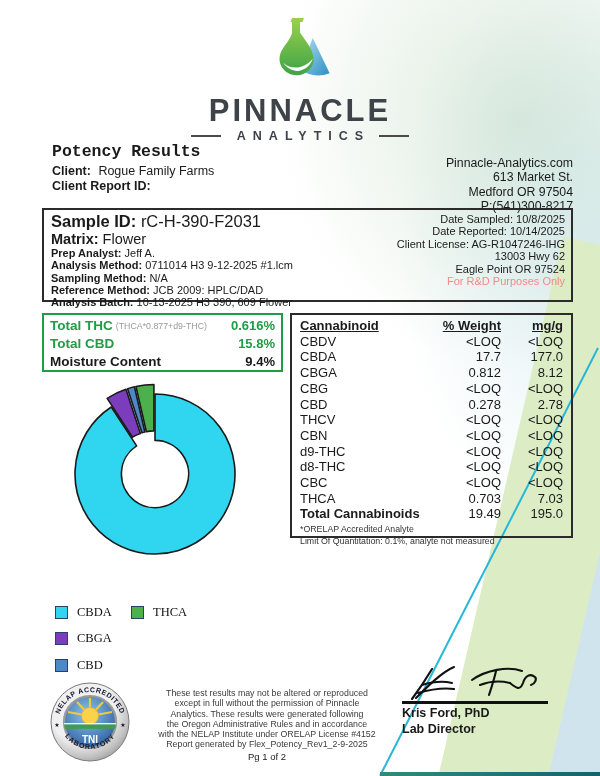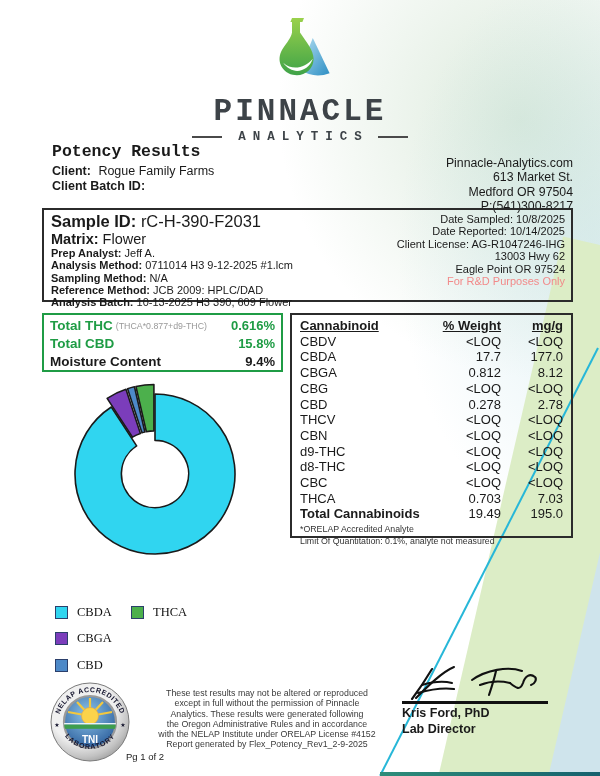--- a/index.html
+++ b/index.html
@@ -20,7 +20,7 @@
   .bottom-bar{left:380px;bottom:0;width:220px;height:4px;
          background:linear-gradient(90deg,#2e8d7a,#16616e);z-index:2;}
   
-  .brand-block{position:absolute;top:14px;left:0;right:0;text-align:center;z-index:1;font-family:Liberation Mono, monospace;}
+  .brand-block{position:absolute;top:14px;left:0;right:0;text-align:center;z-index:1;}
   .brand-name{font-size:31px;font-weight:bold;letter-spacing:3px;color:#3d4348;line-height:30px;margin-top:-2px;}
   .brand-sub{display:flex;align-items:center;justify-content:center;gap:9px;margin-top:3px;
              font-size:12.5px;font-weight:bold;letter-spacing:7px;color:#3d4348;text-indent:7px;}

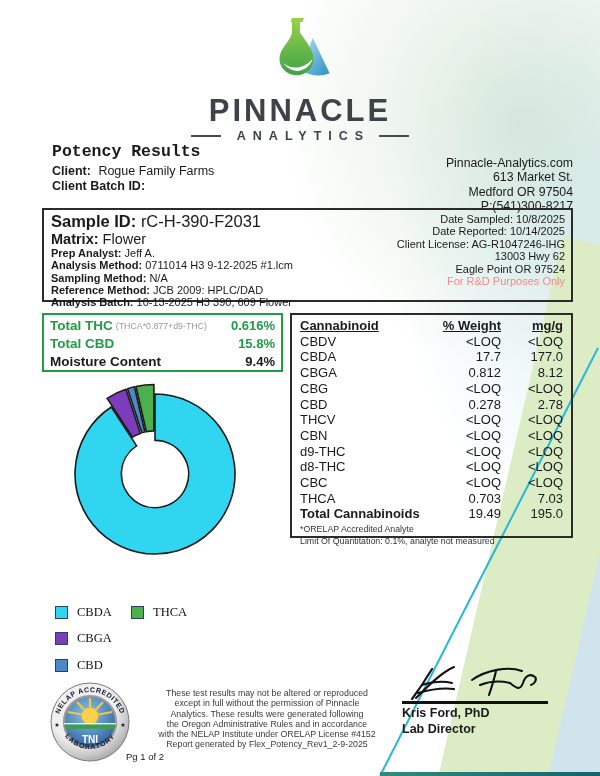--- a/index.html
+++ b/index.html
@@ -116,7 +116,7 @@
       <span>Rogue Family Farms</span>
     </div>
     <div class="rh-line">
-      <b>Client Batch ID:</b>
+      <b>Client Report ID:</b>
       <span></span>
     </div>
   </div>

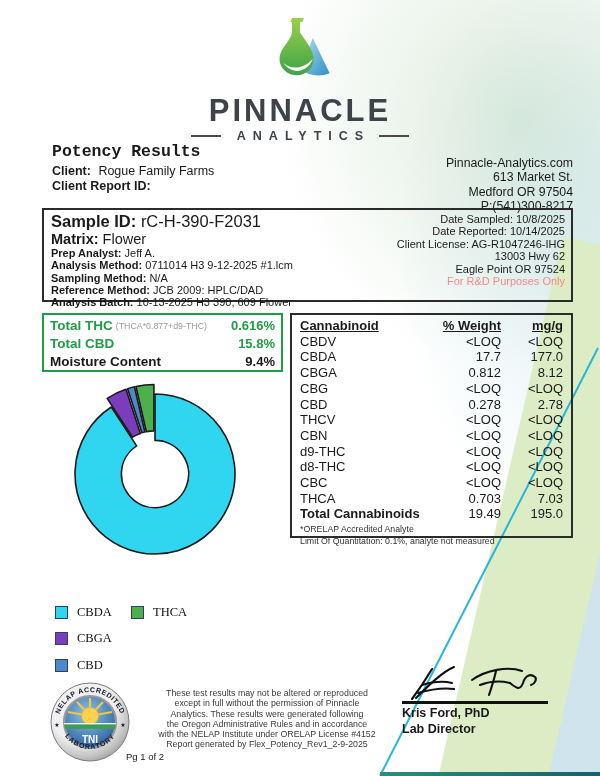--- a/index.html
+++ b/index.html
@@ -68,7 +68,7 @@
   .seal{position:absolute;left:49px;top:681px;width:82px;height:82px;z-index:1;}
   .disclaimer{position:absolute;left:126px;top:688px;width:282px;text-align:center;
               font-size:8.8px;line-height:10.3px;color:#3a3a3a;z-index:1;}
-  .page-num{position:absolute;left:126px;top:751px;width:282px;font-size:9.5px;z-index:1;}
+  .page-num{position:absolute;left:126px;top:751px;width:282px;text-align:center;font-size:9.5px;z-index:1;}
   .sig{position:absolute;left:402px;top:658px;width:150px;z-index:1;font-weight:bold;}
   .sig-line{width:146px;height:3px;background:#111;margin-top:-3px;}
   .sig-name{font-size:12.5px;line-height:14px;margin-top:2px;}

